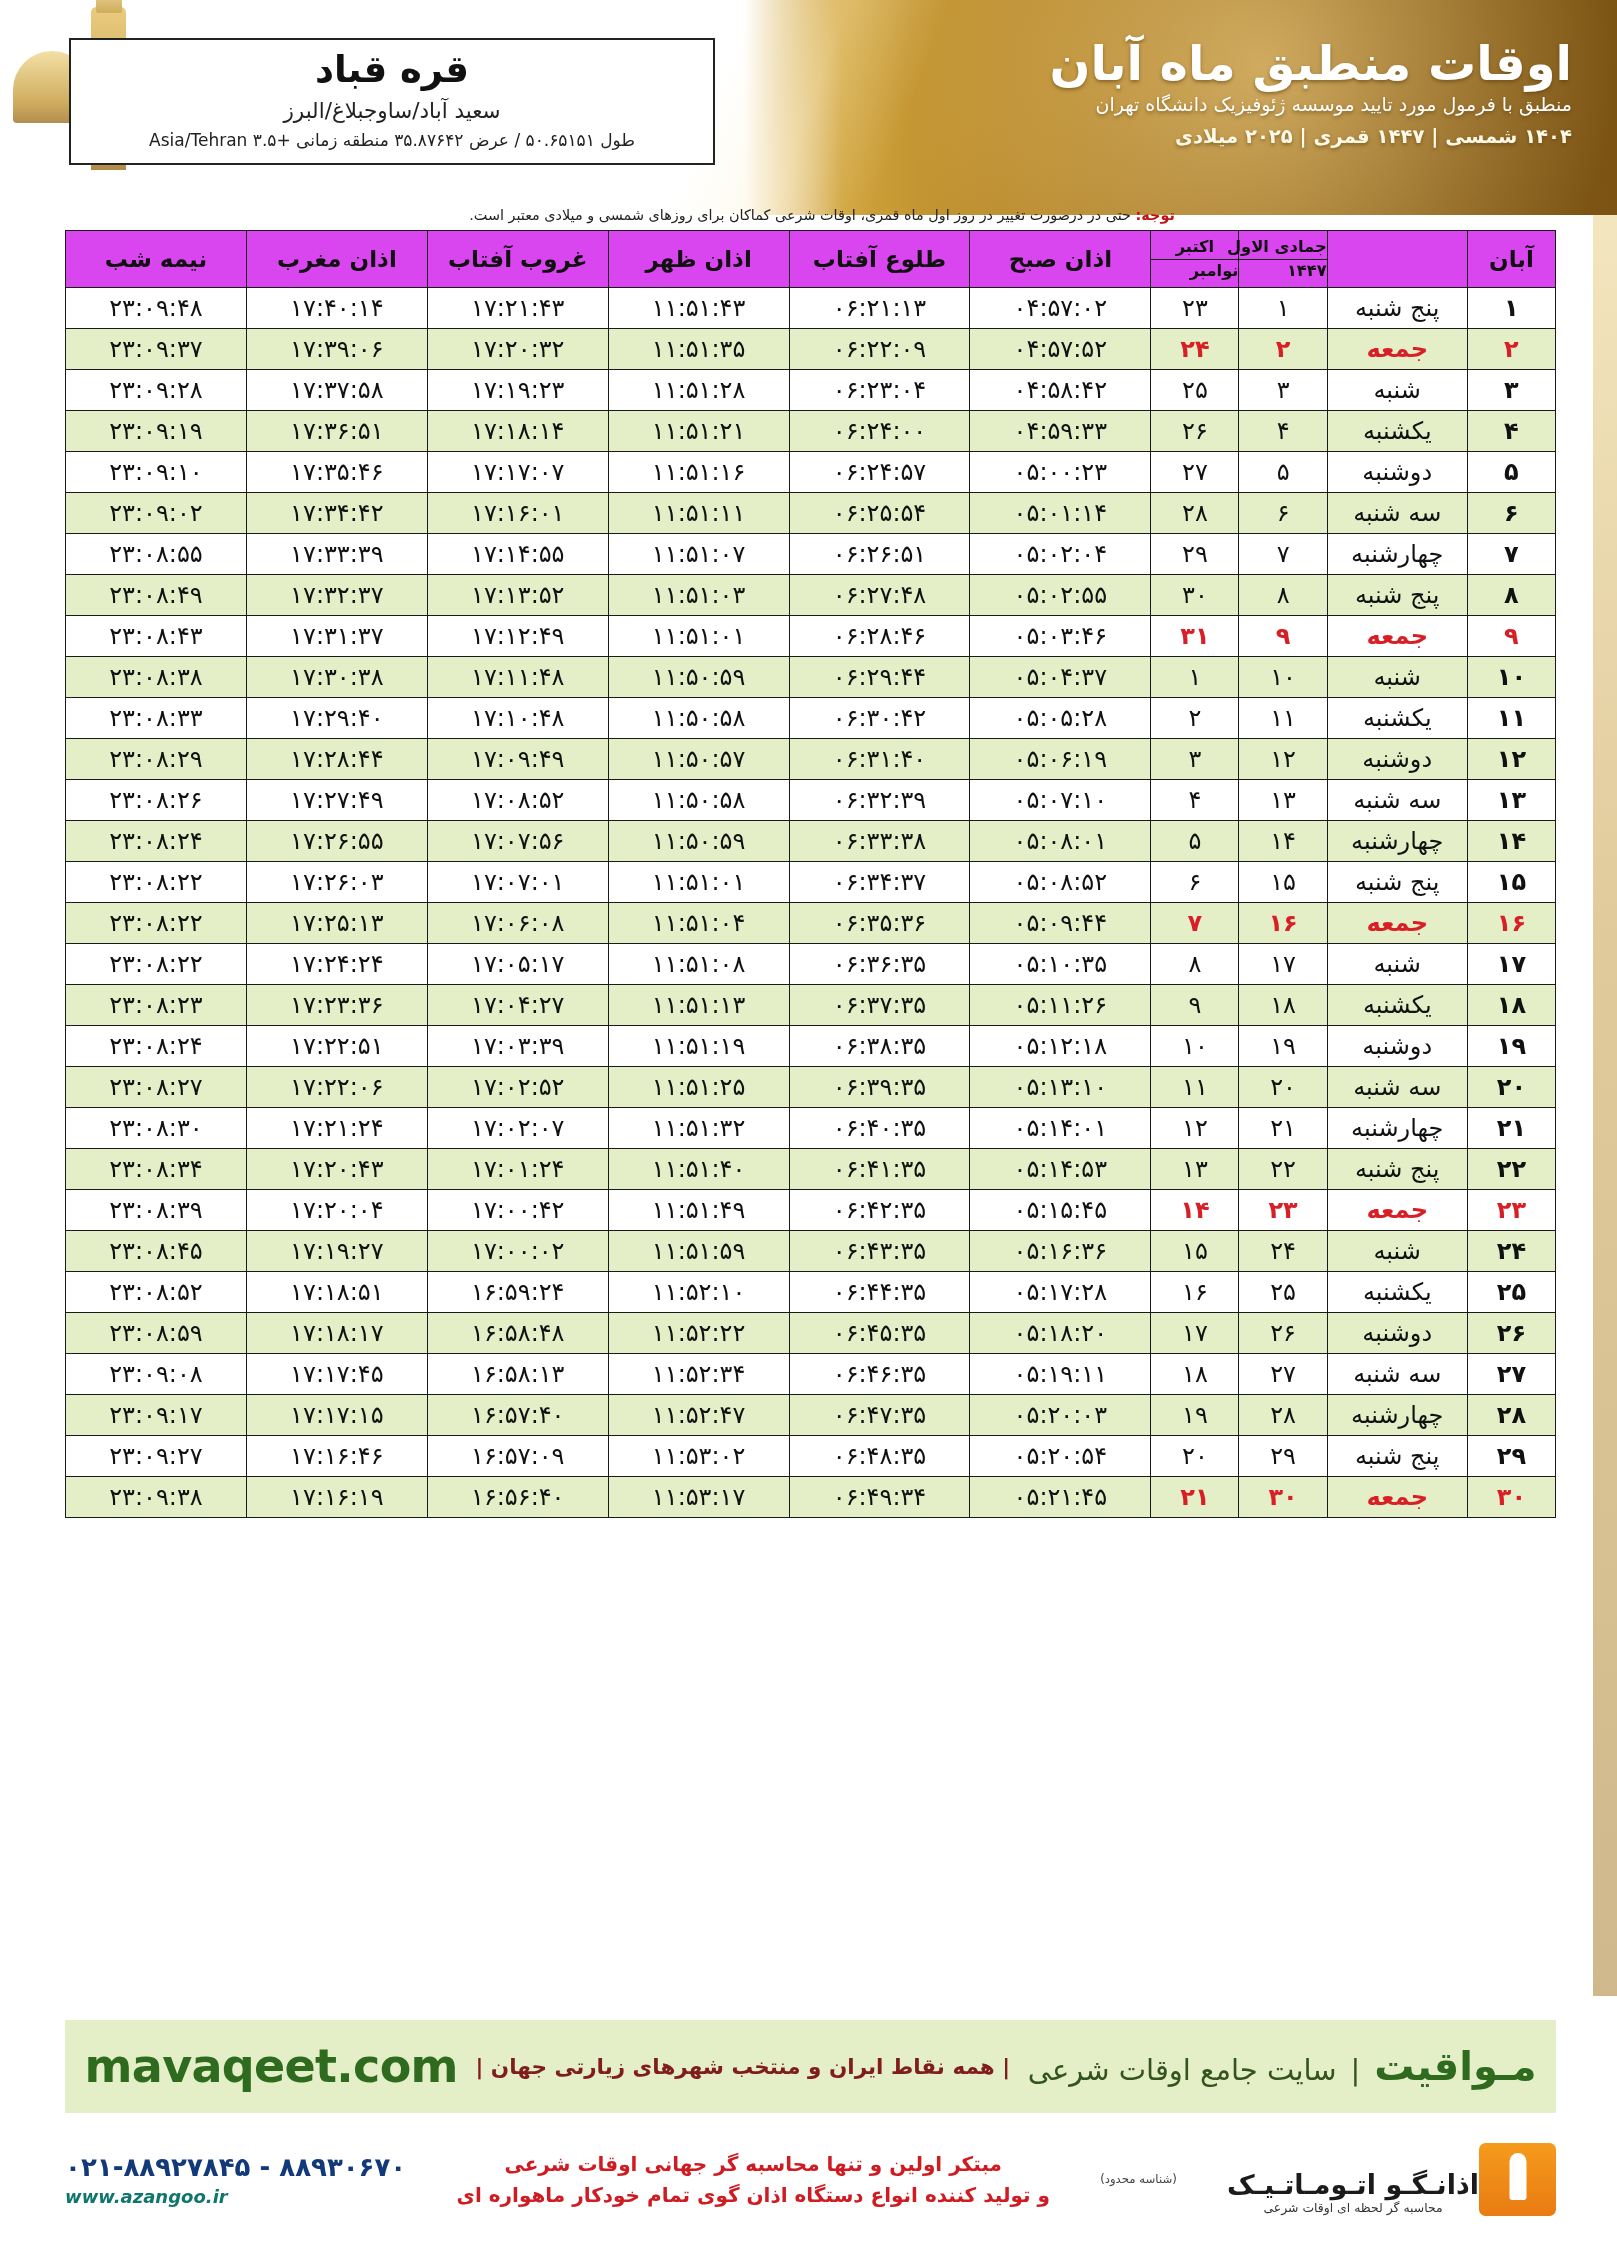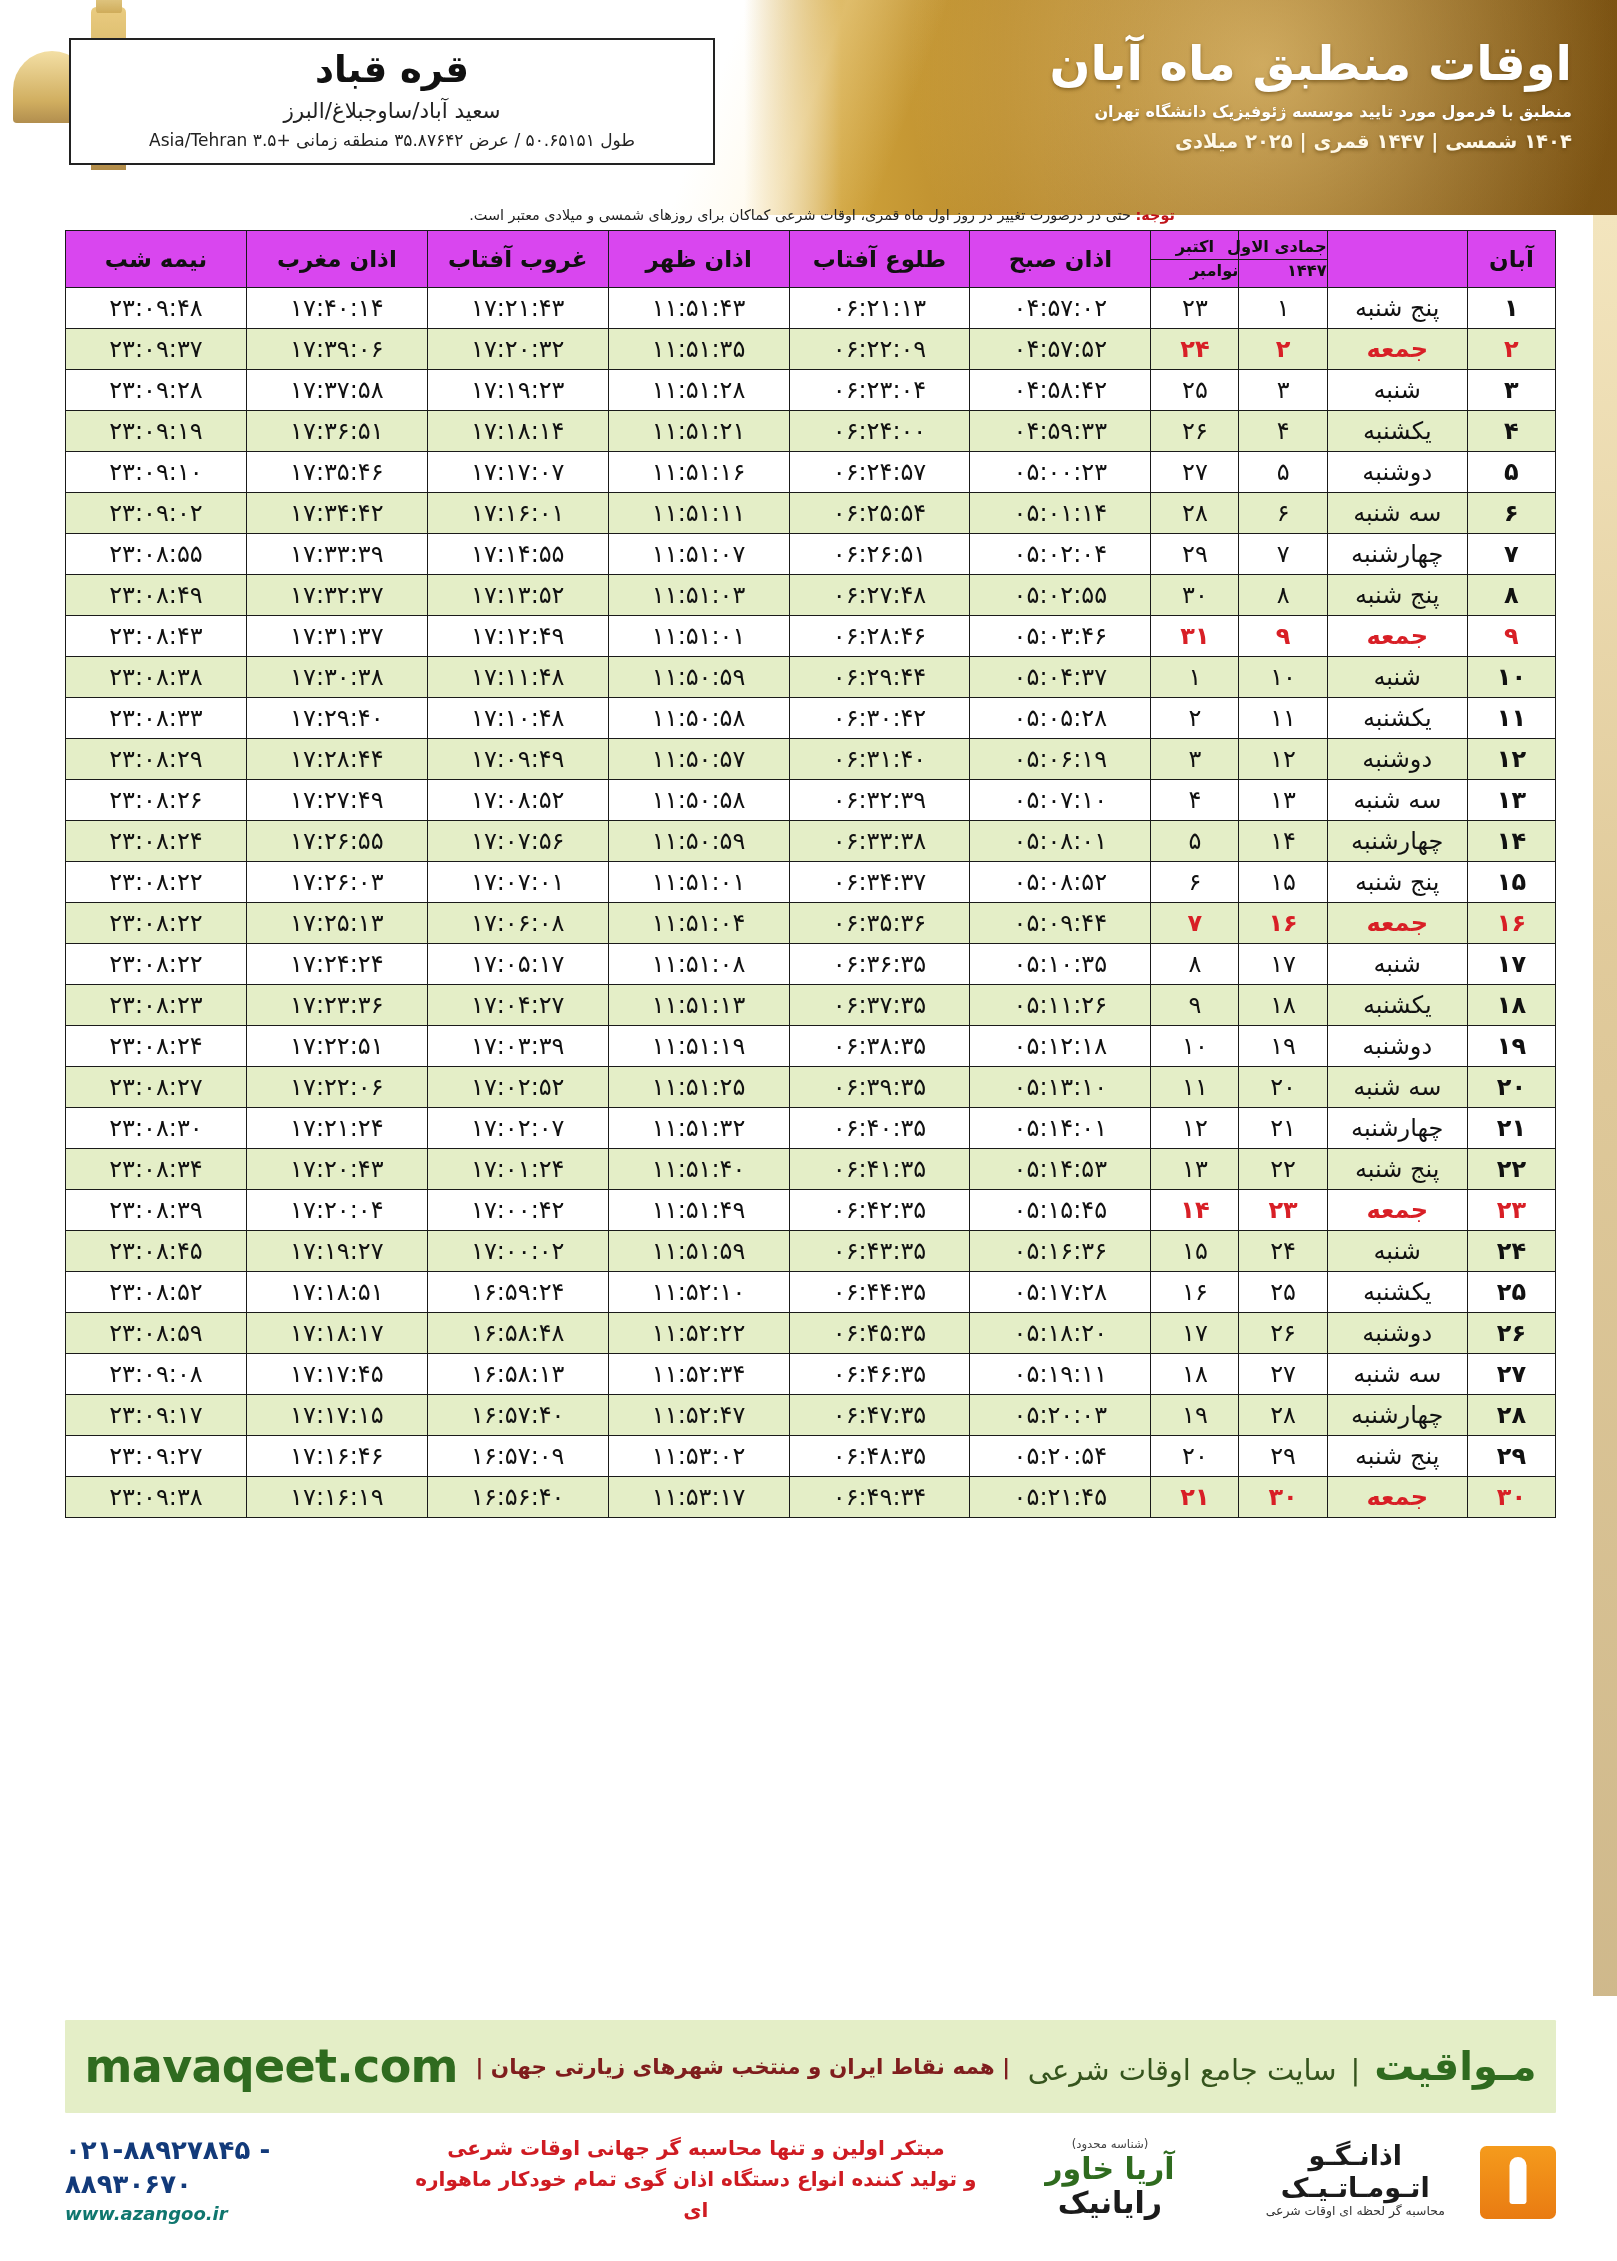--- a/index.html
+++ b/index.html
@@ -79,9 +79,9 @@
     letter-spacing: 0;
   }
   .title-sub {
-    font-size: 16px;
-    font-weight: bold;
-    margin-top: 12px;
+    font-size: 19px;
+    font-weight: normal;
+    margin-top: 3px;
     line-height: 1.2;
   }
   .title-dates {

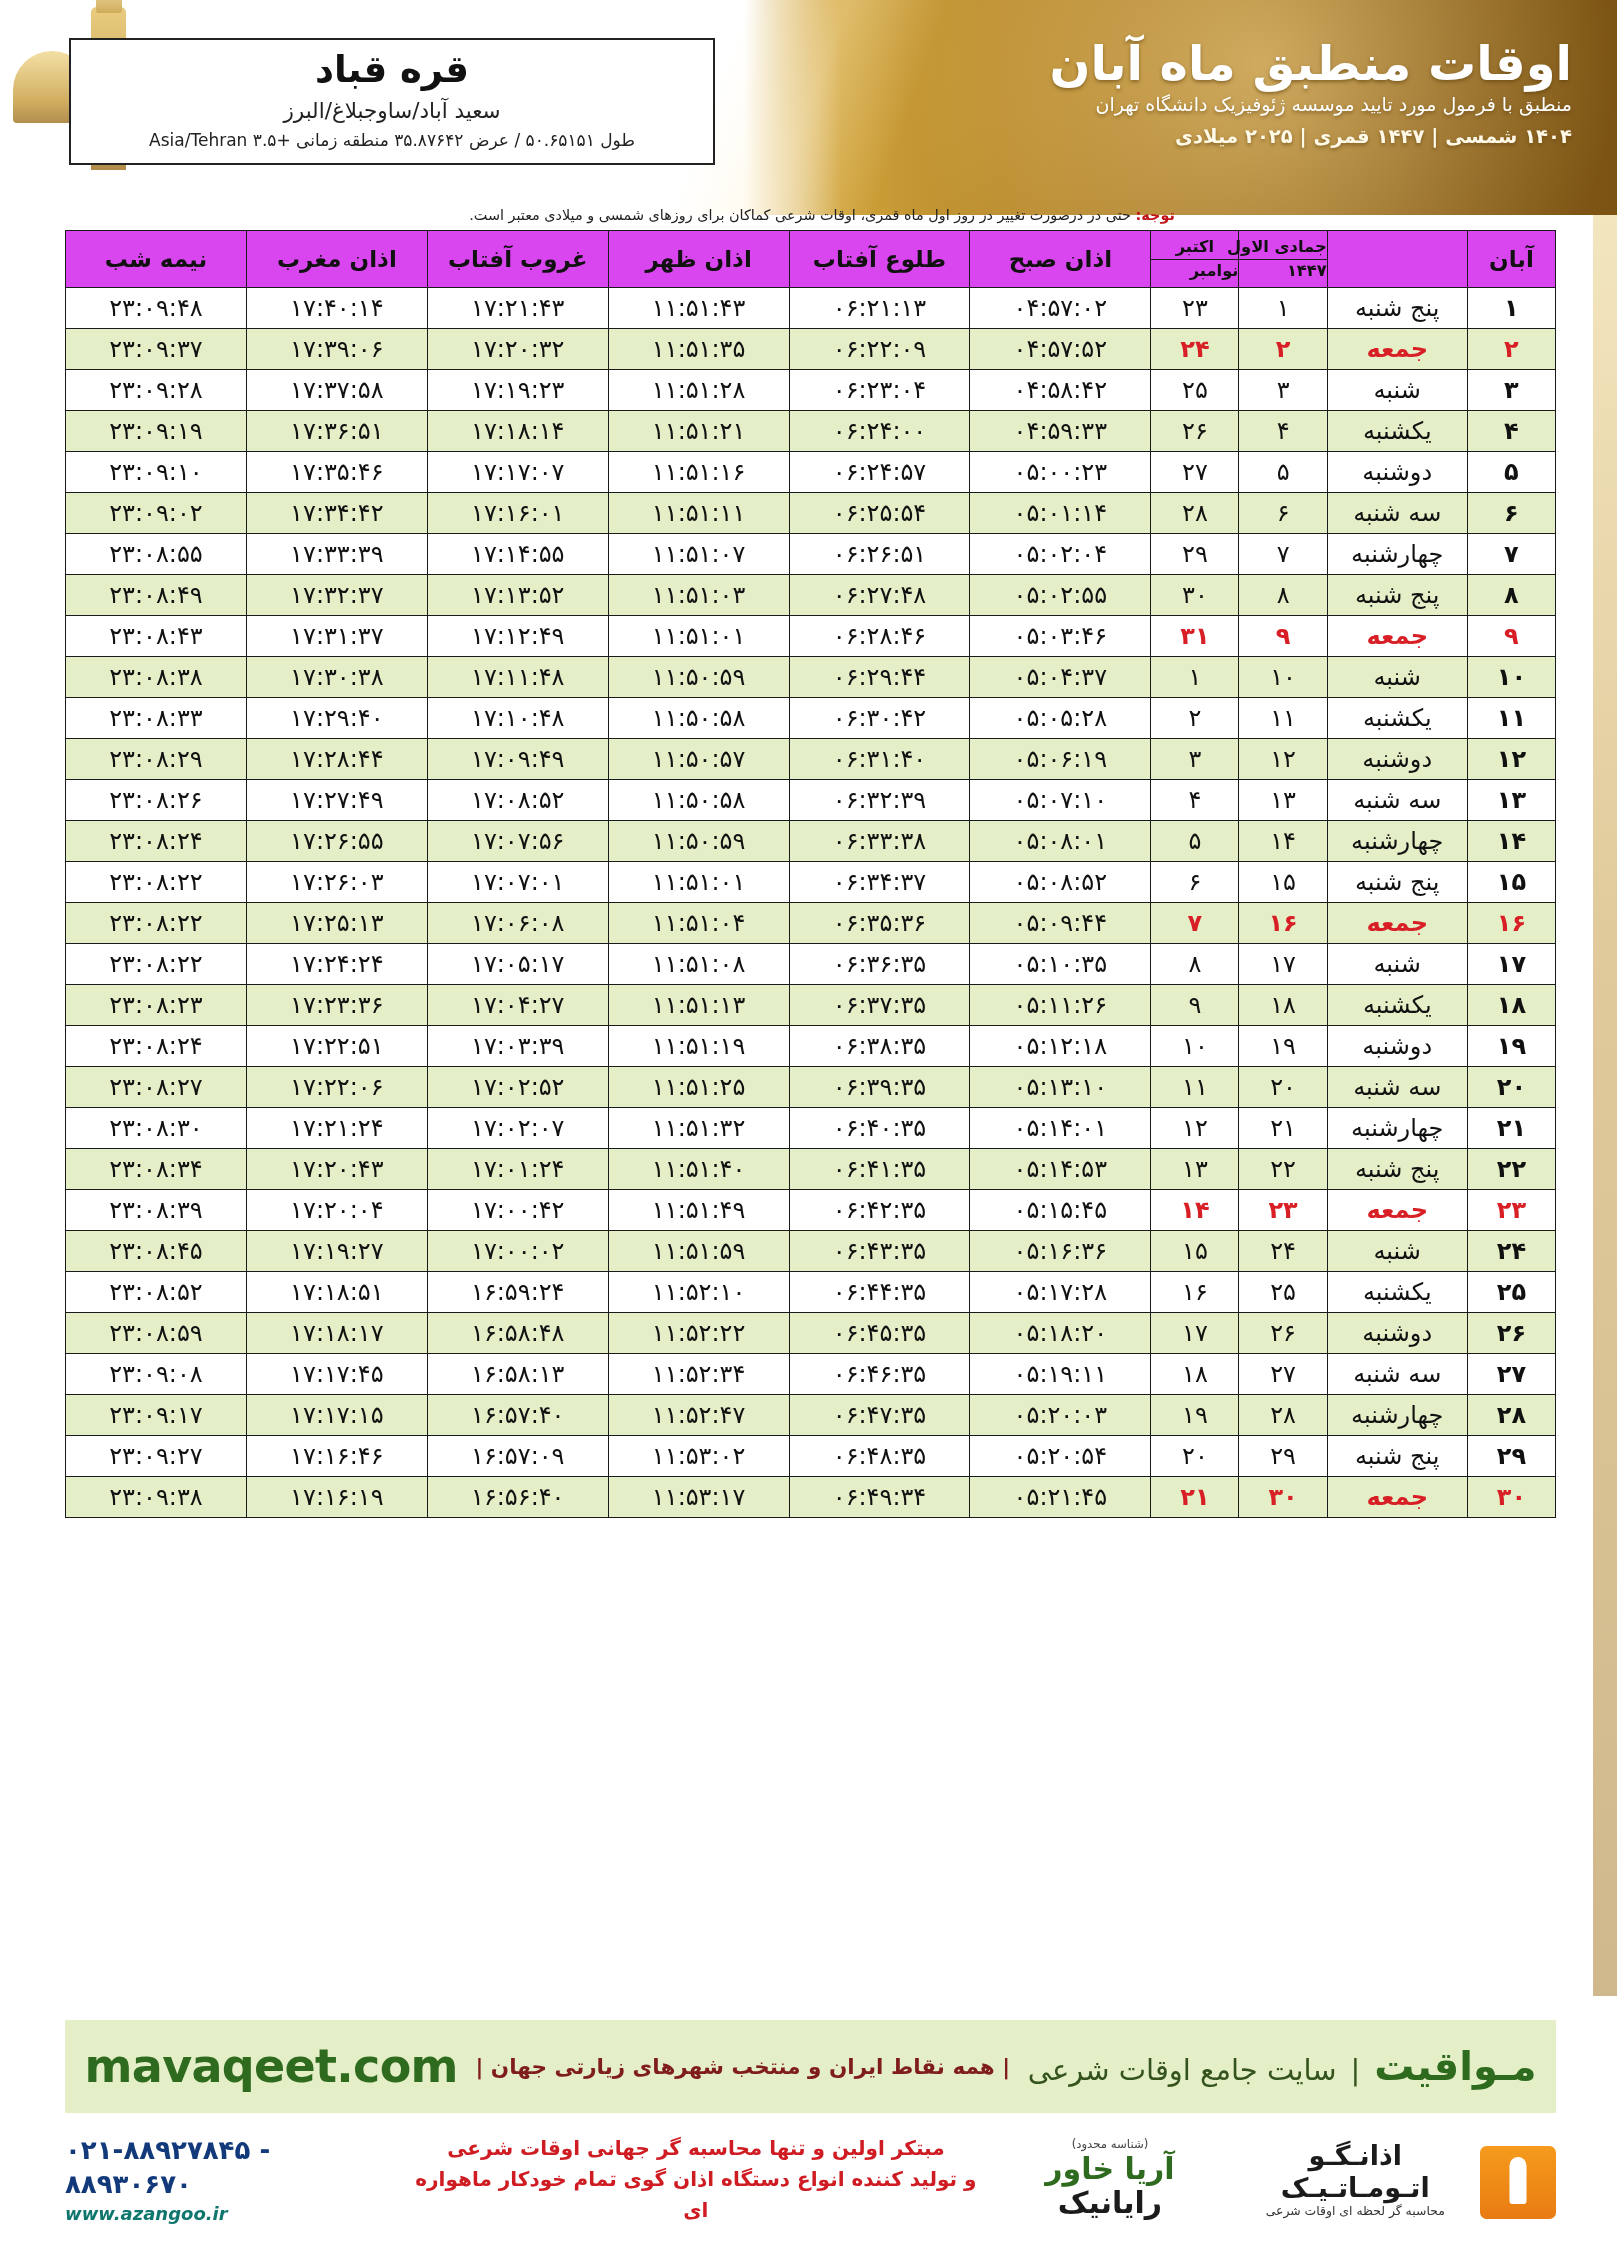--- a/index.html
+++ b/index.html
@@ -765,10 +765,6 @@
 
     <div class="rayanic">
       <div class="ray-t2">(شناسه محدود)</div>
-      <div class="ray-t1">
-        <span class="grn">آریا خاور</span>
-        <span>رایانیک</span>
-      </div>
     </div>
 
     <div class="foot-red">

